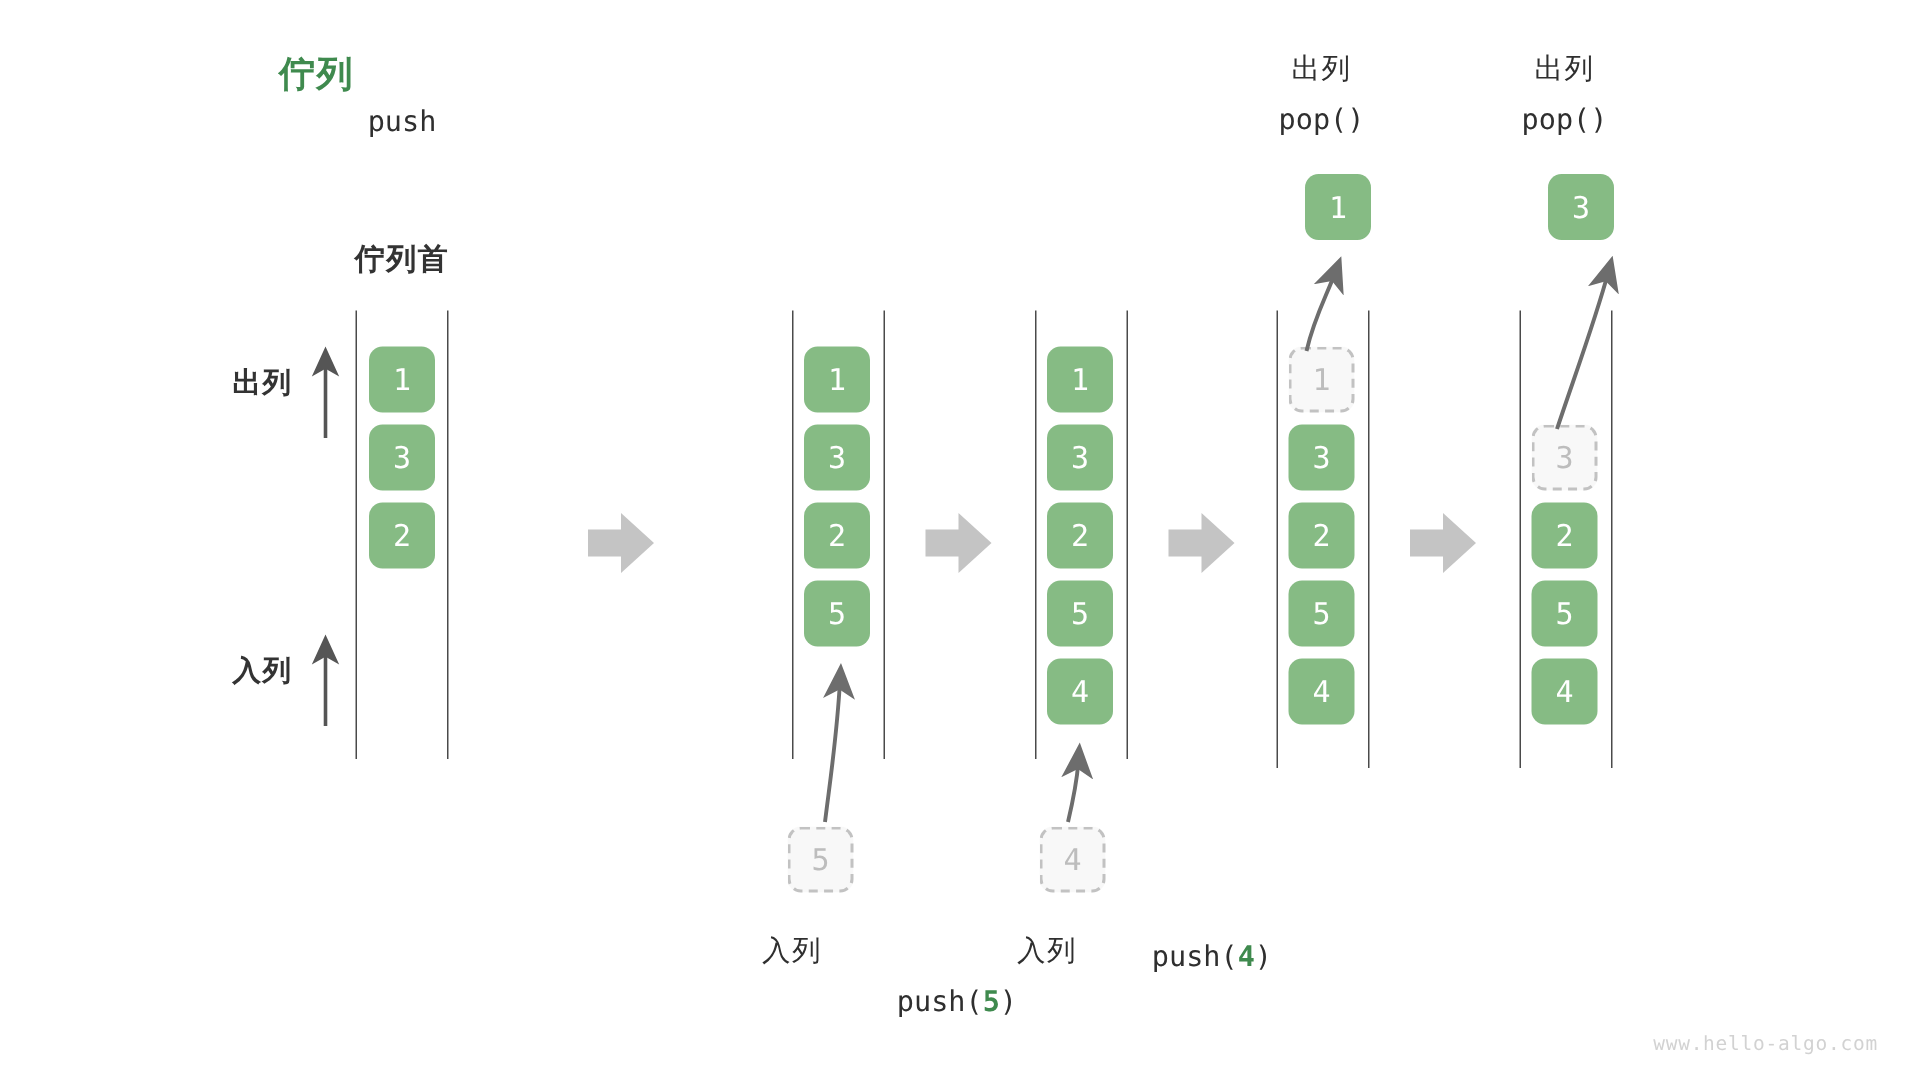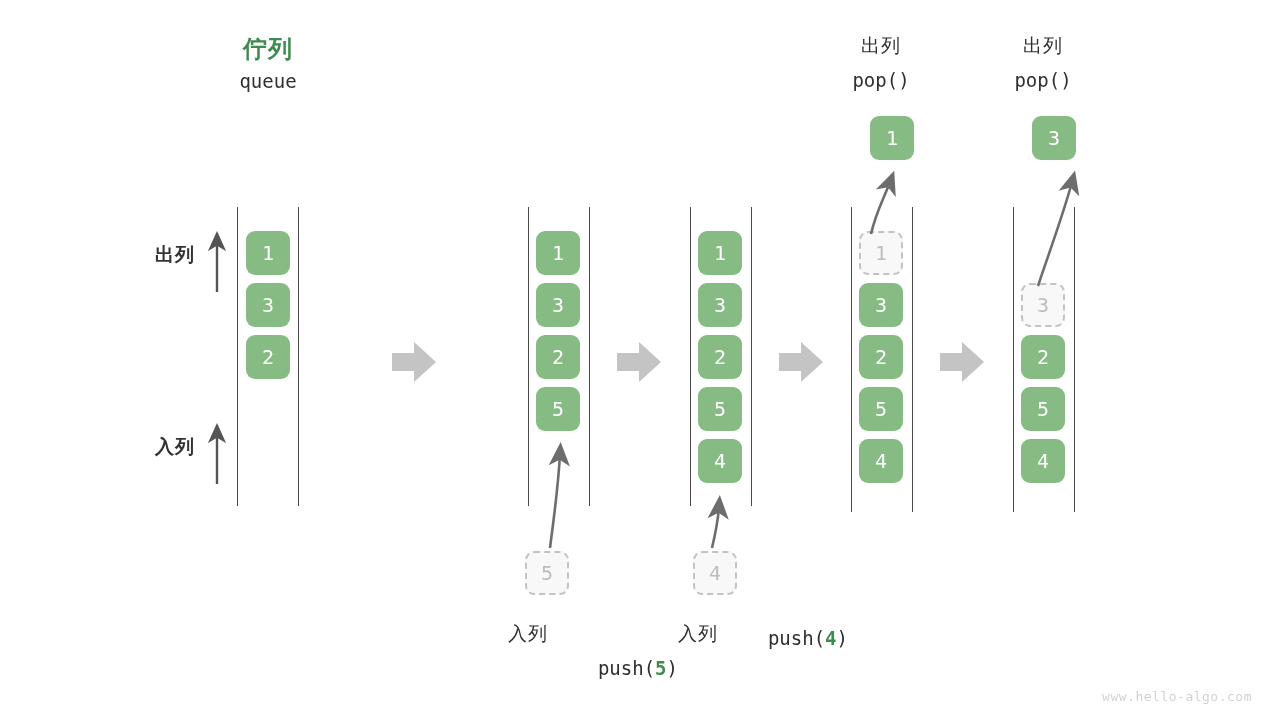--- a/index.html
+++ b/index.html
@@ -14,7 +14,7 @@
   
   .title-zh{
     font-size:24px;font-weight:bold;color:#3f8a4e;
-    text-align:center;letter-spacing:1px;
+    letter-spacing:1px;
   }
   .title-en{
     font-family:"DejaVu Sans Mono","Liberation Mono",monospace;

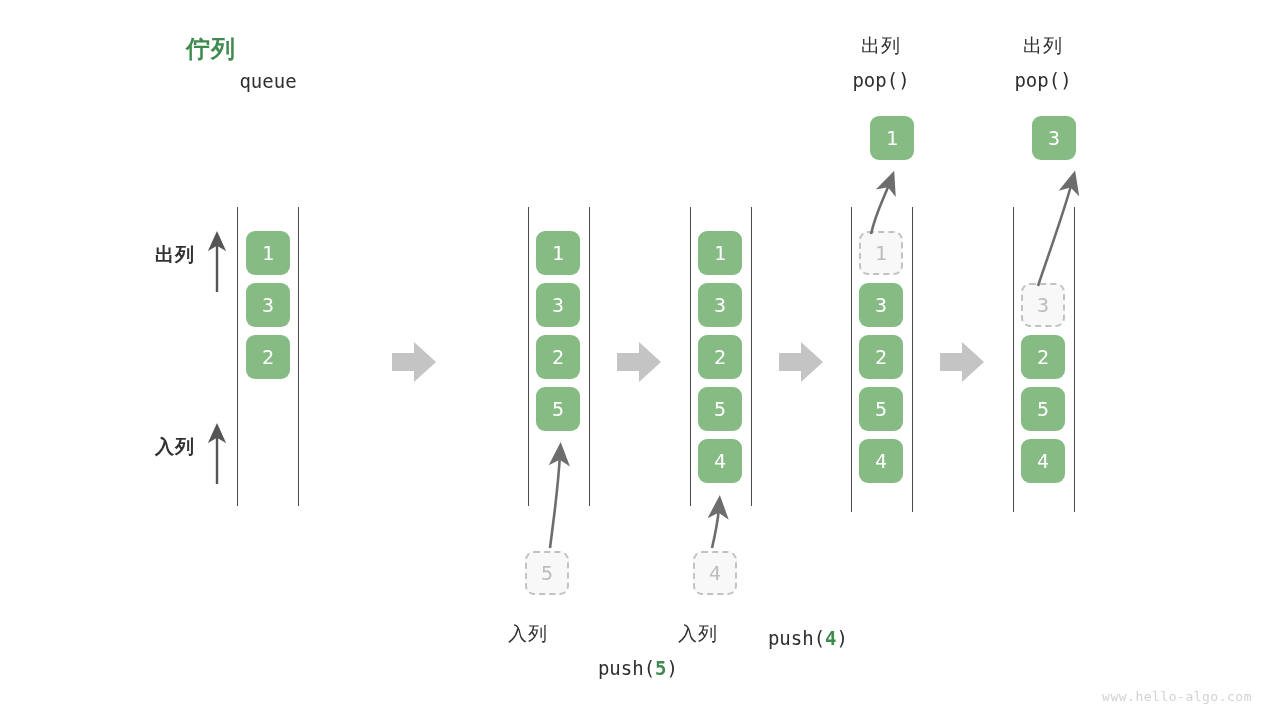--- a/index.html
+++ b/index.html
@@ -74,7 +74,7 @@
 <div class="stage">
 
   <div class="abs title-zh" style="left:186px;top:33px;width:164px;">佇列</div>
-  <div class="abs title-en" style="left:186px;top:70px;width:164px;">queue</div>
+  <div class="abs title-en" style="left:186px;top:70px;width:164px;">push</div>
 
 
   <div class="abs side-label" style="left:85px;top:242px;width:110px;">出列</div>

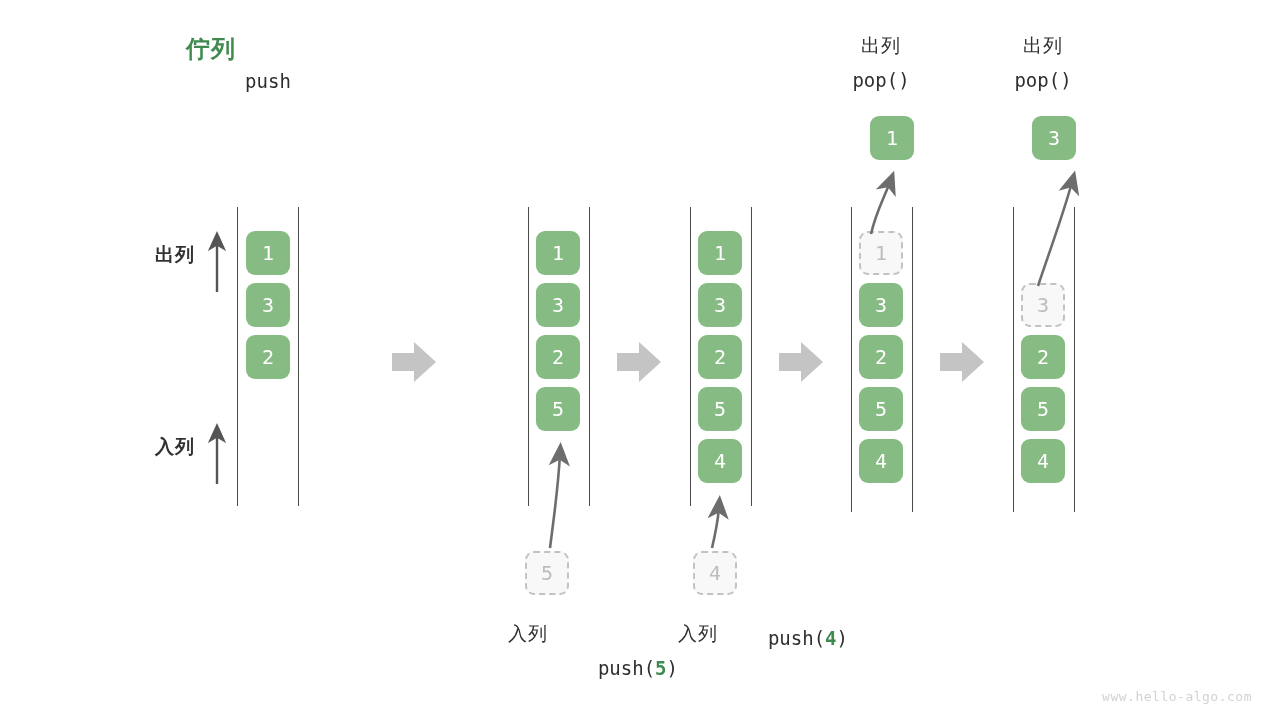--- a/index.html
+++ b/index.html
@@ -76,6 +76,7 @@
   <div class="abs title-zh" style="left:186px;top:33px;width:164px;">佇列</div>
   <div class="abs title-en" style="left:186px;top:70px;width:164px;">push</div>
 
+  <div class="abs head-label" style="left:186px;top:159px;width:164px;">佇列首</div>
 
   <div class="abs side-label" style="left:85px;top:242px;width:110px;">出列</div>
   <svg class="abs" style="left:206px;top:232px;" width="24" height="62">

